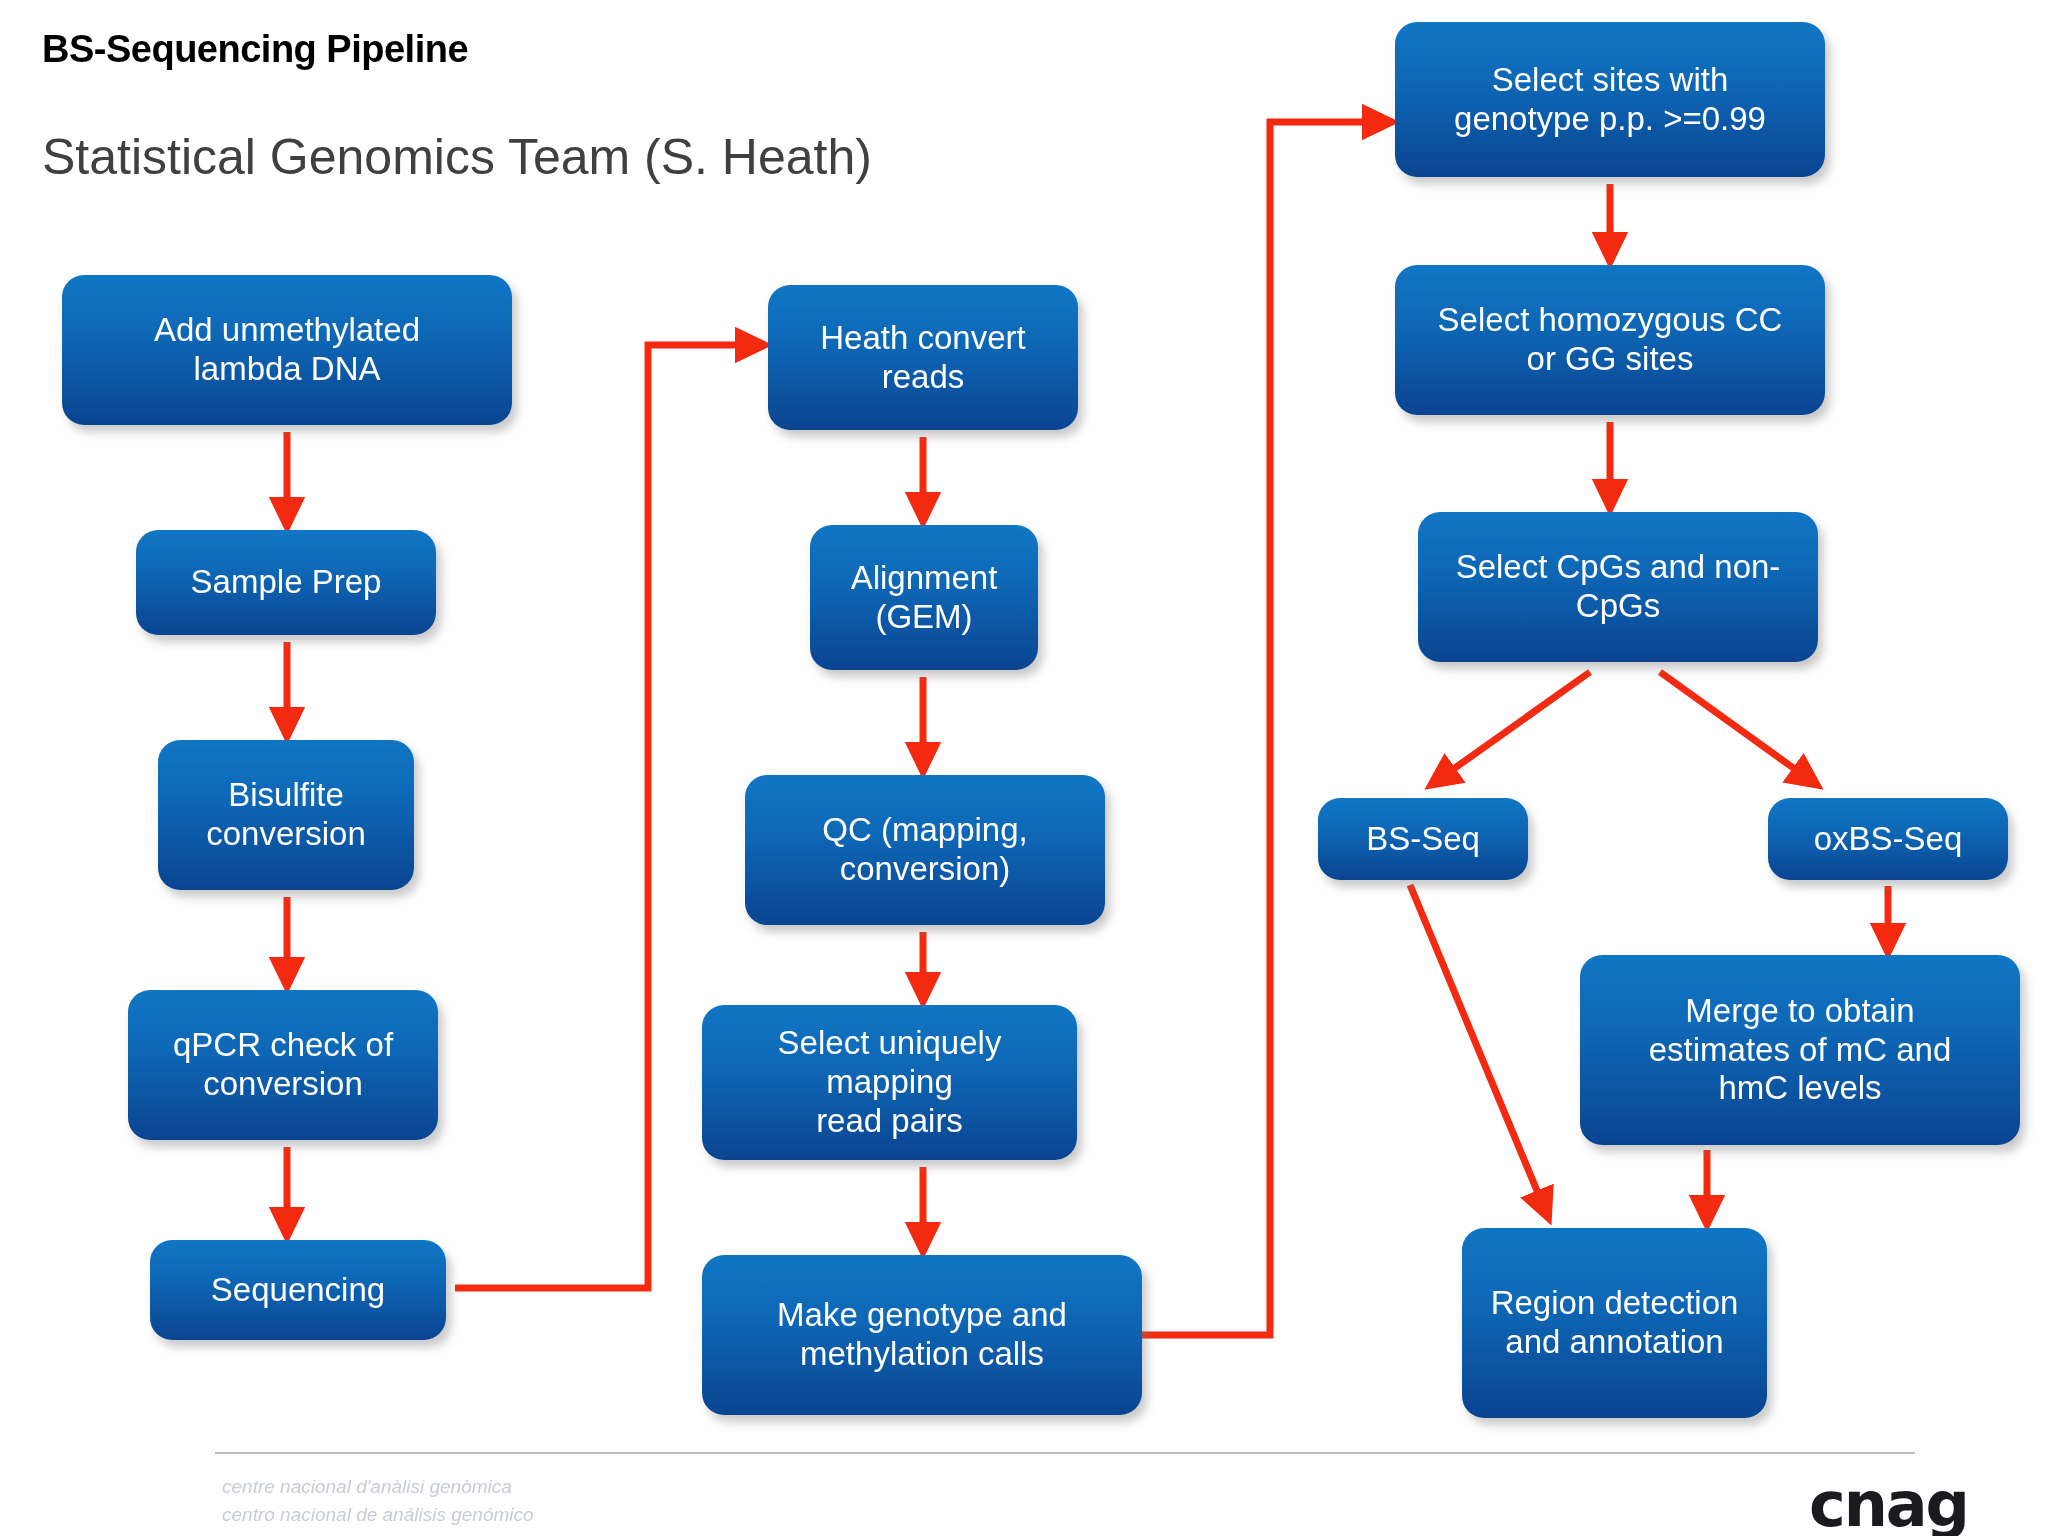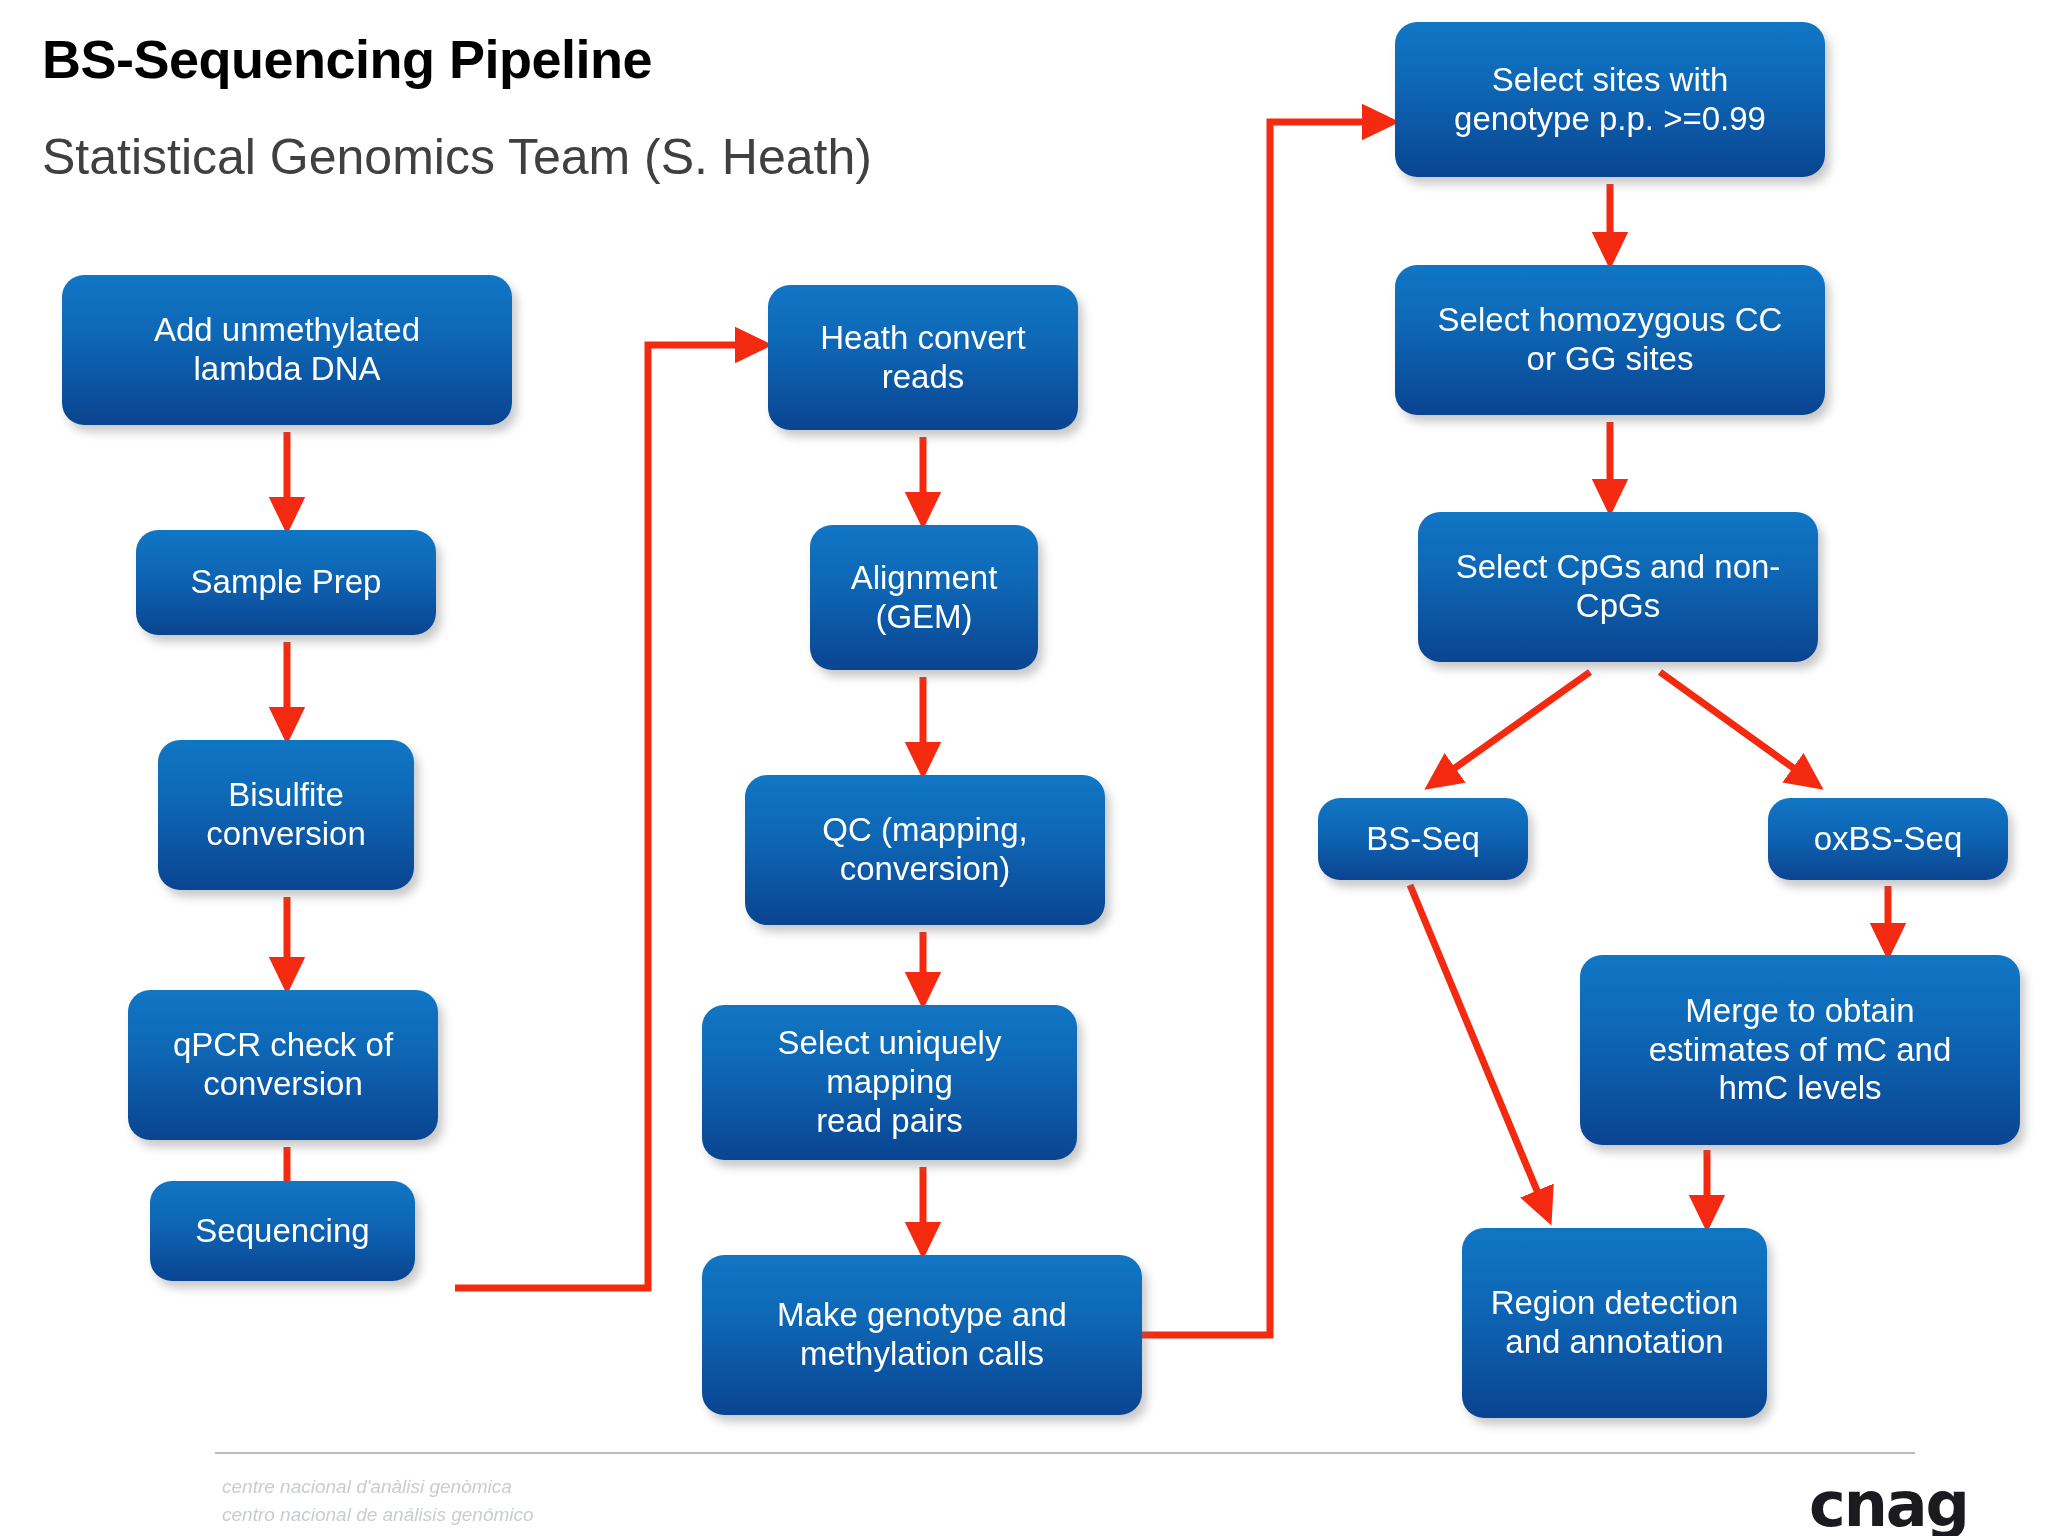--- a/index.html
+++ b/index.html
@@ -28,7 +28,7 @@
     position: absolute;
     left: 42px;
     top: 28px;
-    font-size: 54px;
+    font-size: 38px;
     font-weight: bold;
     color: #000000;
     letter-spacing: -0.5px;

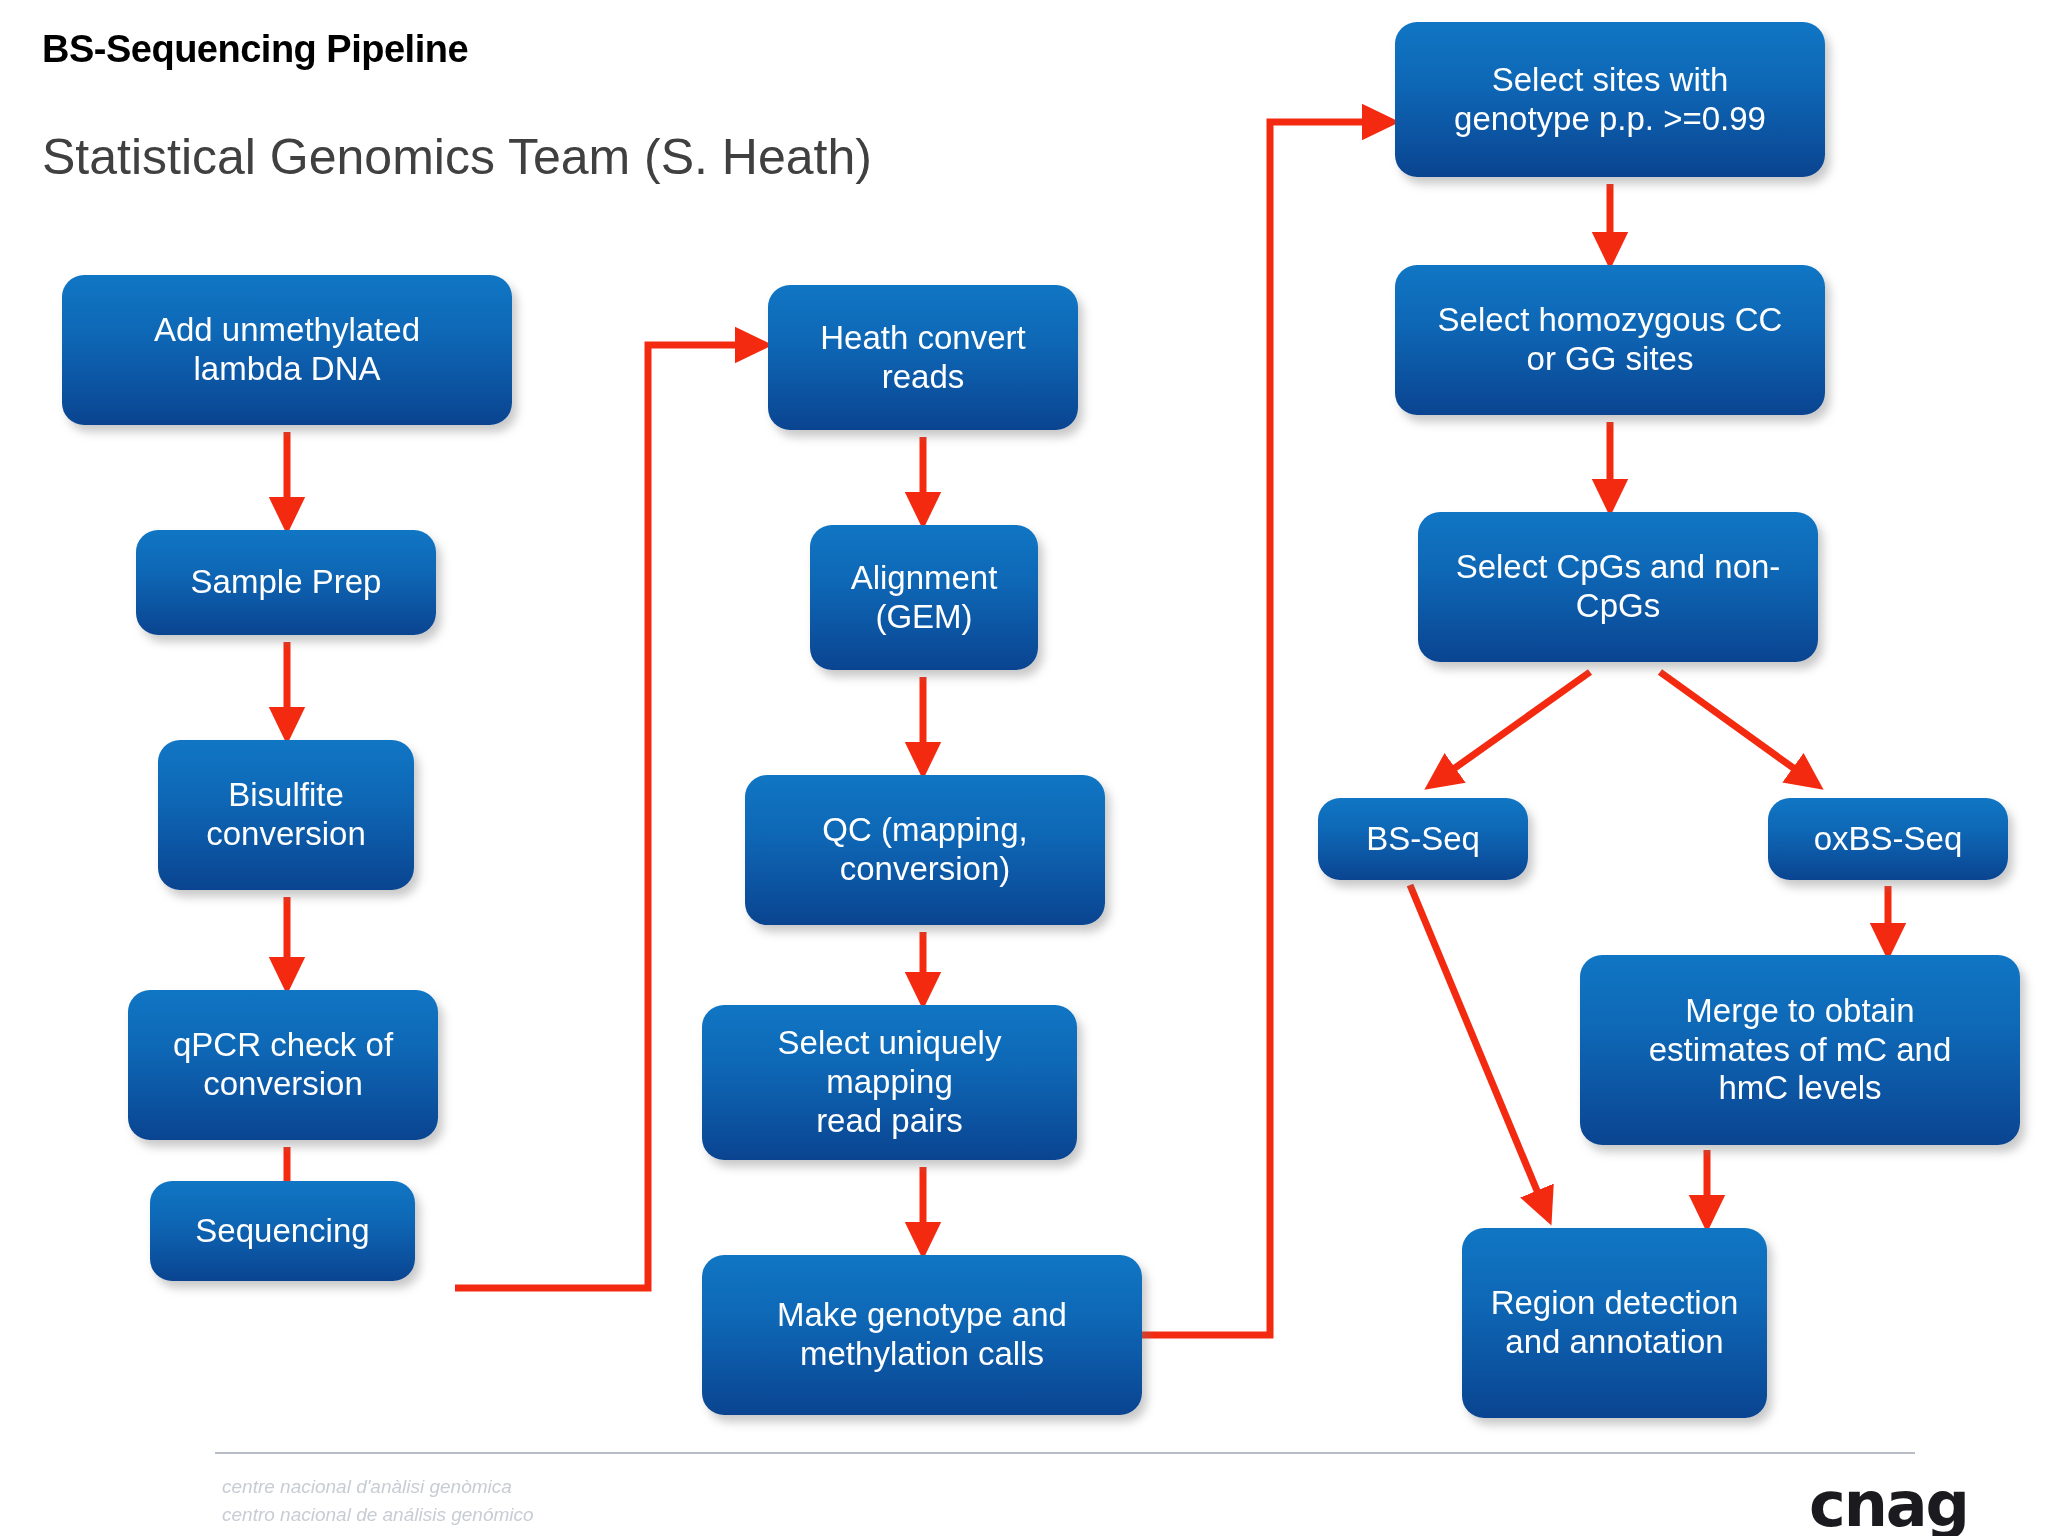--- a/index.html
+++ b/index.html
@@ -165,7 +165,7 @@
       <span class="lbl">qPCR check of
 conversion</span>
     </div>
-  <div class="node" style="left:150px; top:1181px; width:265px; height:100px;">
+  <div class="node" style="left:150px; top:1240px; width:296px; height:100px;">
       <span class="lbl">Sequencing</span>
     </div>
 

